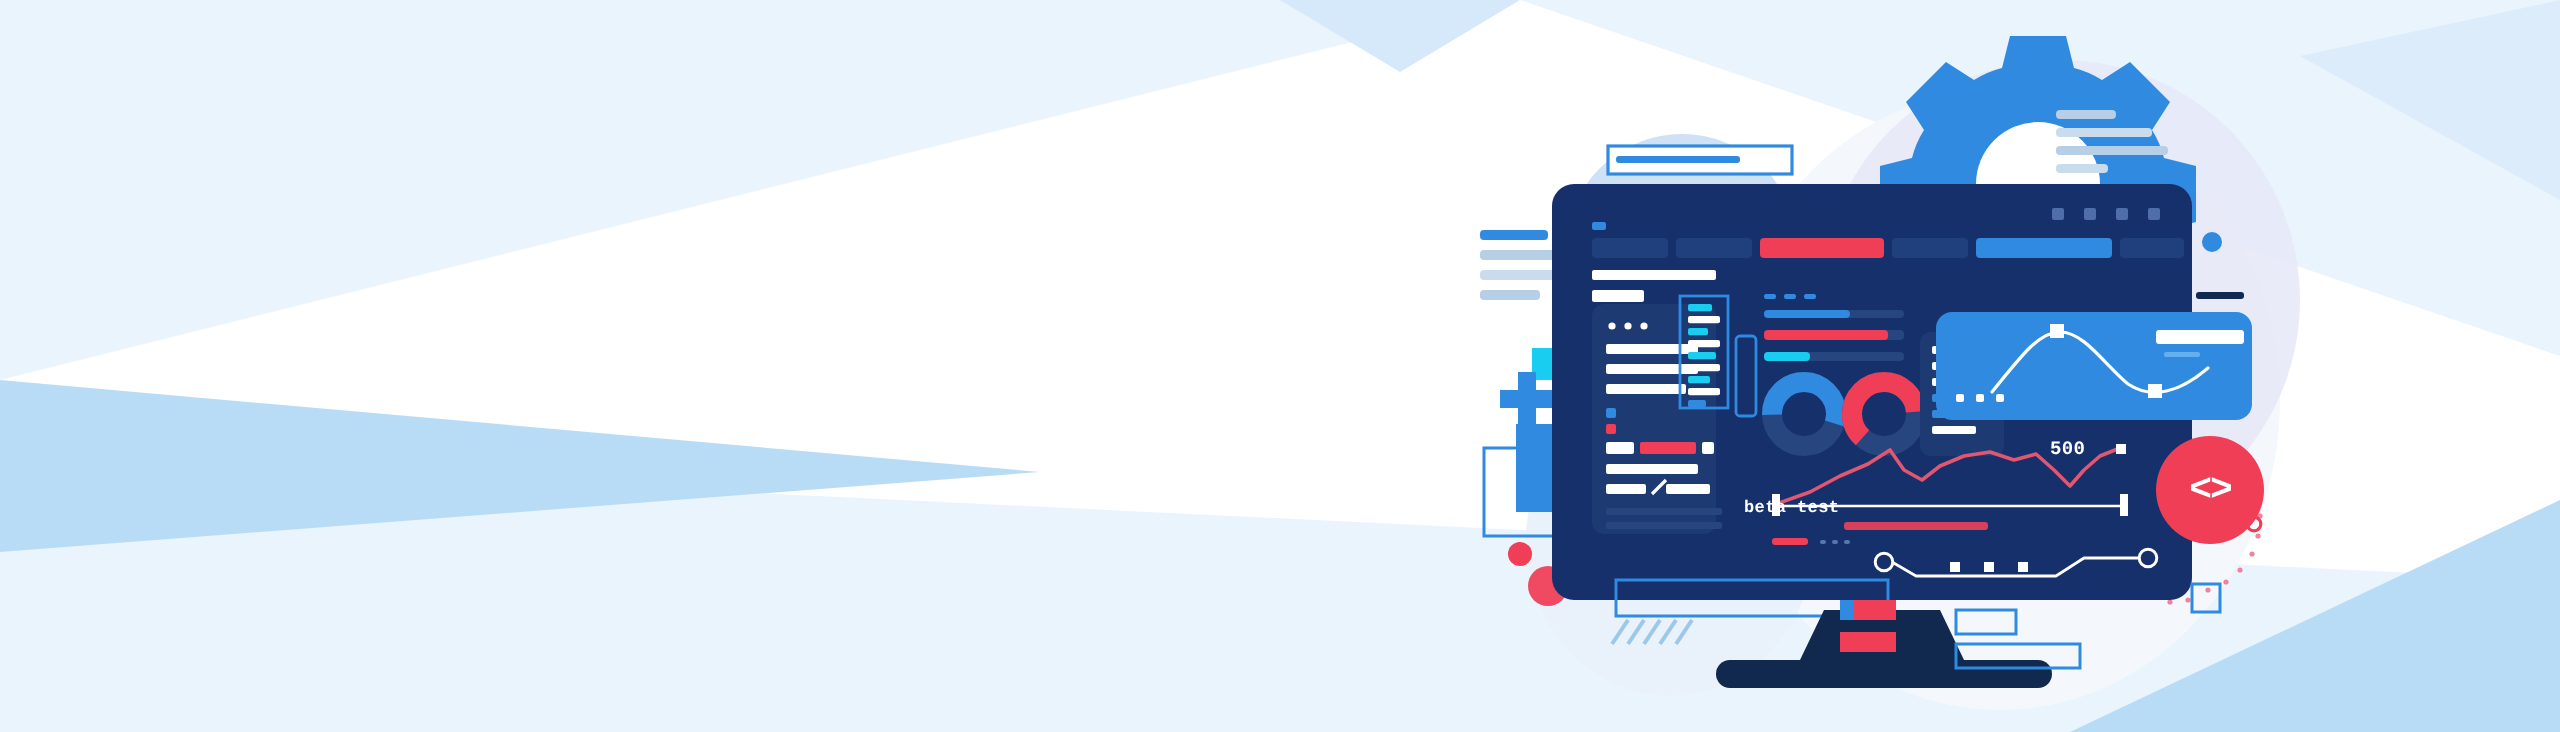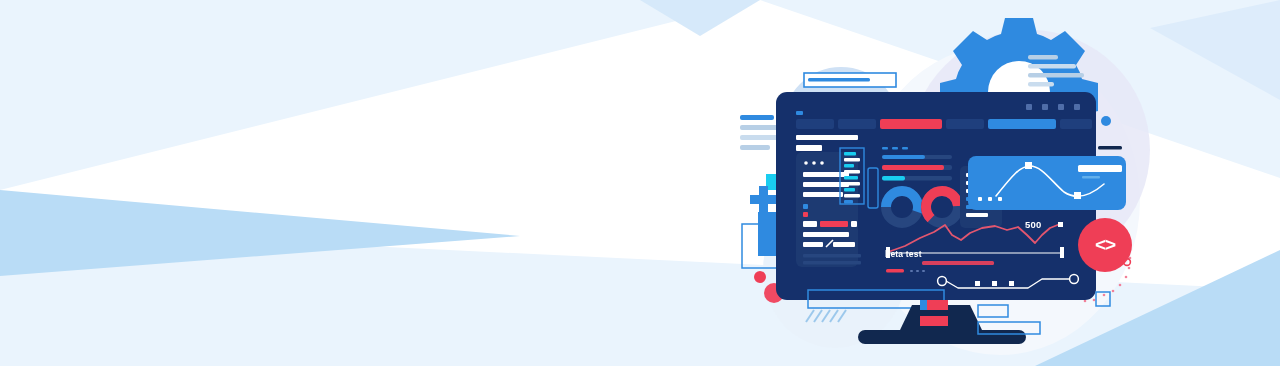--- a/index.html
+++ b/index.html
@@ -21,7 +21,7 @@
 
   .label-text{
     position:absolute;
-    font-family:Liberation Sans, sans-serif;
+    font-family:Liberation Mono, monospace;
     font-weight:bold;
     color:#ffffff;
     white-space:nowrap;

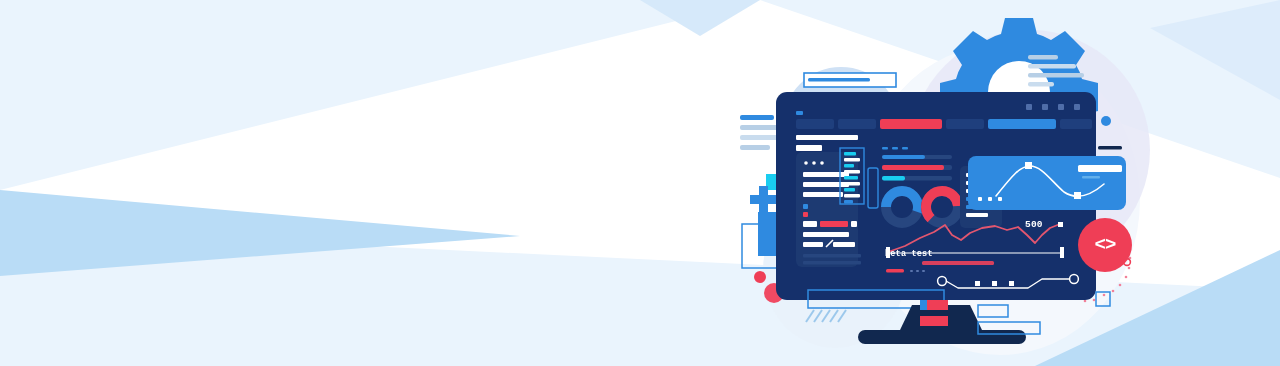--- a/index.html
+++ b/index.html
@@ -28,7 +28,7 @@
     letter-spacing:.2px;
     text-align:center;
   }
-  #beta-test-label{left:155px;top:249px;font-size:8.5px;}
+  #beta-test-label{left:142px;top:249px;font-size:8.5px;}
   #value-500-label{left:295px;top:219px;font-size:9.5px;}
   #code-badge-glyph{
     left:352px;top:232px;width:46px;height:26px;

